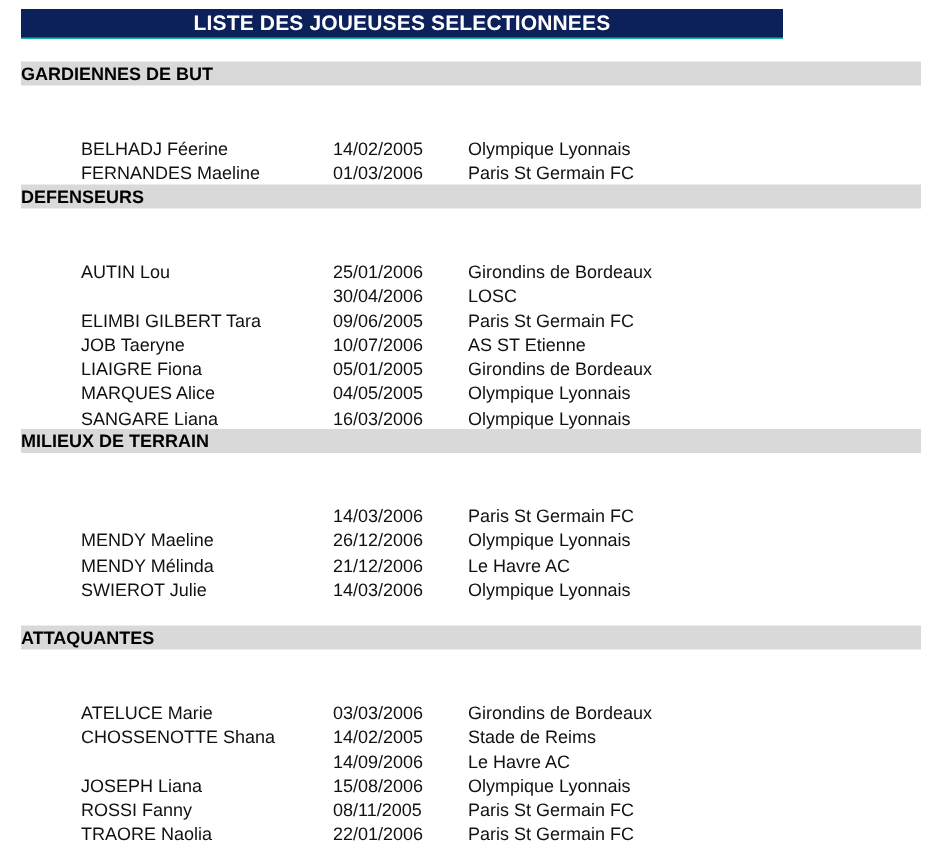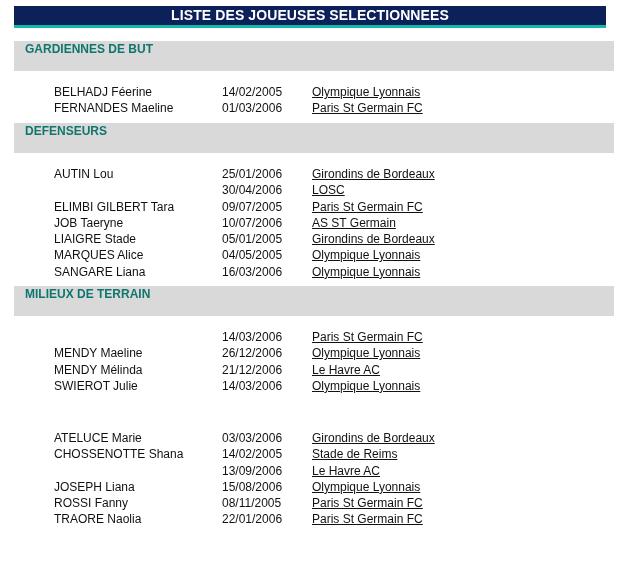--- a/index.html
+++ b/index.html
@@ -19,7 +19,7 @@
       position: absolute;
       left: 14px;
       top: 6px;
-      width: 592px;
+      width: 508px;
       height: 19px;
       background: #0c2059;
       color: #ffffff;
@@ -28,7 +28,7 @@
       line-height: 19px;
       text-align: center;
       letter-spacing: 0.1px;
-      border-bottom: 3px solid #14b8a6;
+      border-bottom: 1px solid #14b8a6;
     }
     .section {
       position: absolute;

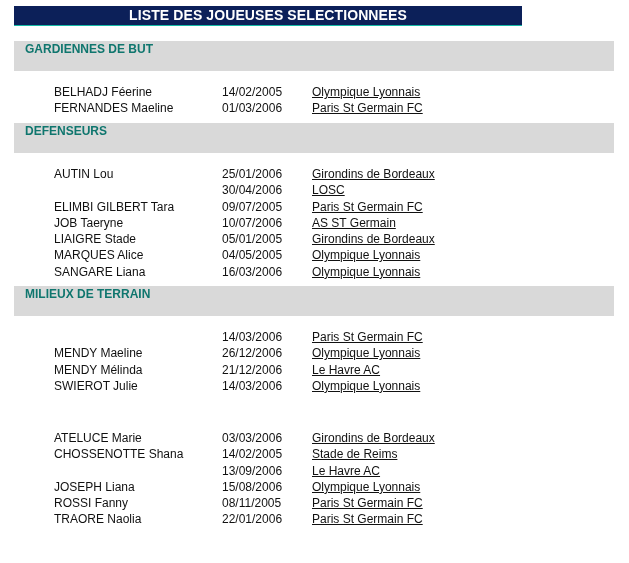--- a/index.html
+++ b/index.html
@@ -36,13 +36,12 @@
       width: 600px;
     }
     .section-header {
-      height: 30px;
+      height: 16px;
       background: #d9d9d9;
       font-weight: bold;
       font-size: 12px;
       line-height: 16px;
-      padding-left: 11px;
-      color: #0f766e;
+      color: #000000;
     }
     .rows {
       margin-top: 13px;

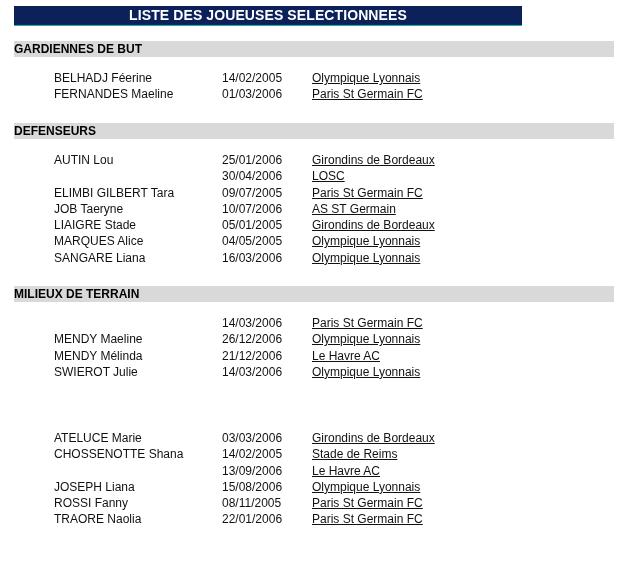--- a/index.html
+++ b/index.html
@@ -44,7 +44,7 @@
       color: #000000;
     }
     .rows {
-      margin-top: 13px;
+      margin-top: 34px;
     }
     .row {
       position: relative;

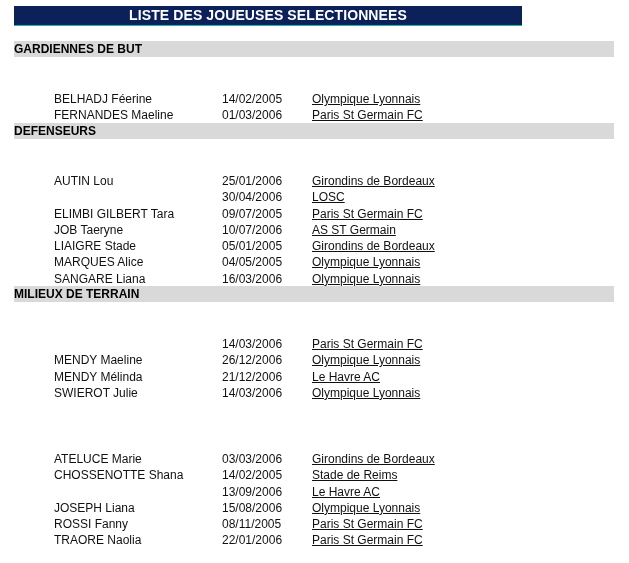--- a/index.html
+++ b/index.html
@@ -59,7 +59,7 @@
     }
     .col-name { left: 40px; }
     .col-date { left: 208px; }
-    .col-club { left: 298px; text-decoration: underline; }
+    .col-club { left: 298px; }
   </style>
 </head>
 <body>

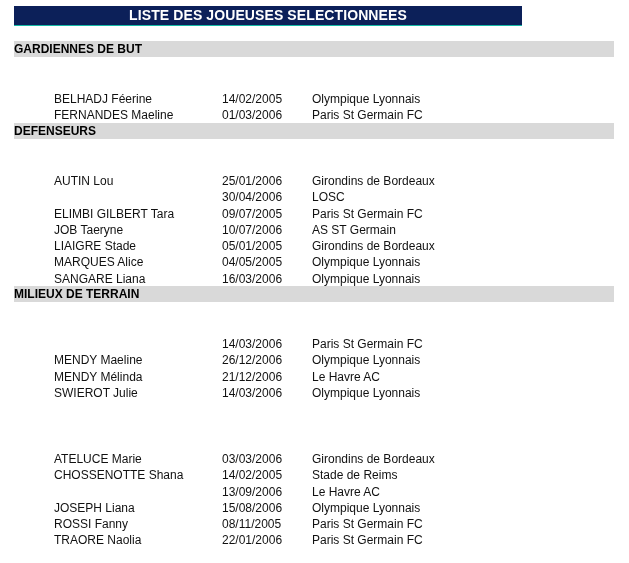--- a/index.html
+++ b/index.html
@@ -96,7 +96,7 @@
     </div>
     <div class="row">
       <span class="col-name">ELIMBI GILBERT Tara</span>
-      <span class="col-date">09/07/2005</span>
+      <span class="col-date">09/06/2005</span>
       <span class="col-club">Paris St Germain FC</span>
     </div>
     <div class="row">

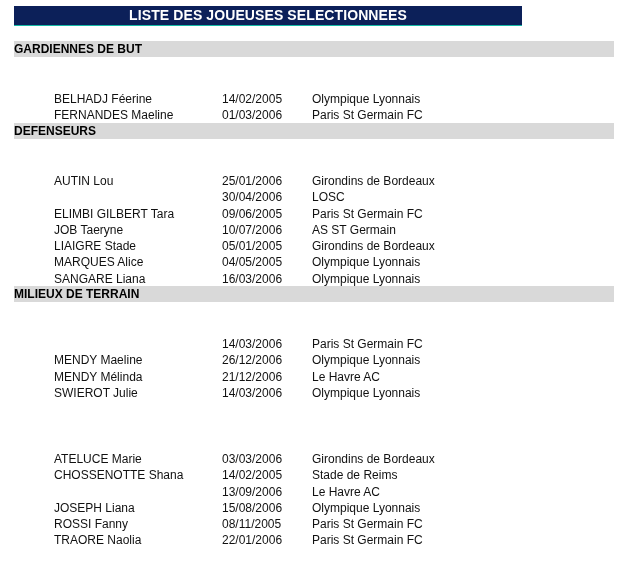--- a/index.html
+++ b/index.html
@@ -102,7 +102,7 @@
     <div class="row">
       <span class="col-name">JOB Taeryne</span>
       <span class="col-date">10/07/2006</span>
-      <span class="col-club">AS ST Germain</span>
+      <span class="col-club">AS ST Etienne</span>
     </div>
     <div class="row">
       <span class="col-name">LIAIGRE Stade</span>

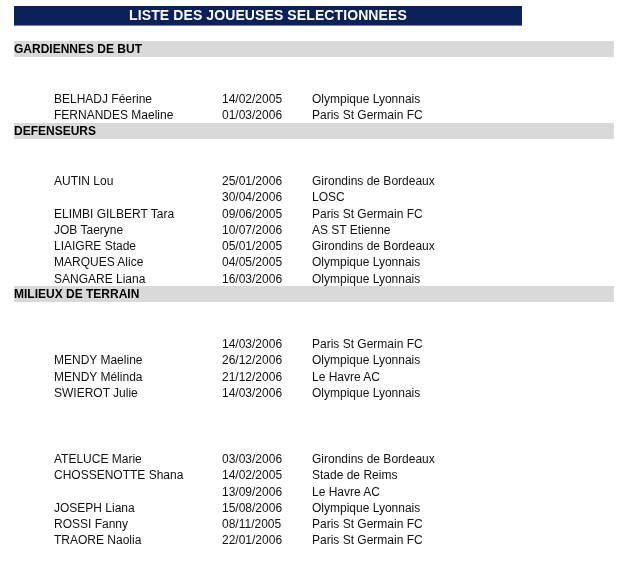--- a/index.html
+++ b/index.html
@@ -105,7 +105,7 @@
       <span class="col-club">AS ST Etienne</span>
     </div>
     <div class="row">
-      <span class="col-name">LIAIGRE Stade</span>
+      <span class="col-name">LIAIGRE Fiona</span>
       <span class="col-date">05/01/2005</span>
       <span class="col-club">Girondins de Bordeaux</span>
     </div>

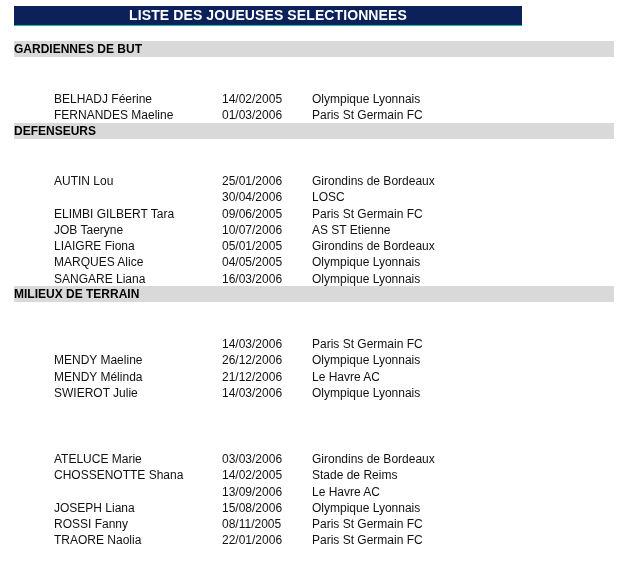--- a/index.html
+++ b/index.html
@@ -148,6 +148,7 @@
 </div>
 
 <div class="section" style="top:417px;">
+  <div class="section-header">ATTAQUANTES</div>
   <div class="rows">
     <div class="row">
       <span class="col-name">ATELUCE Marie</span>

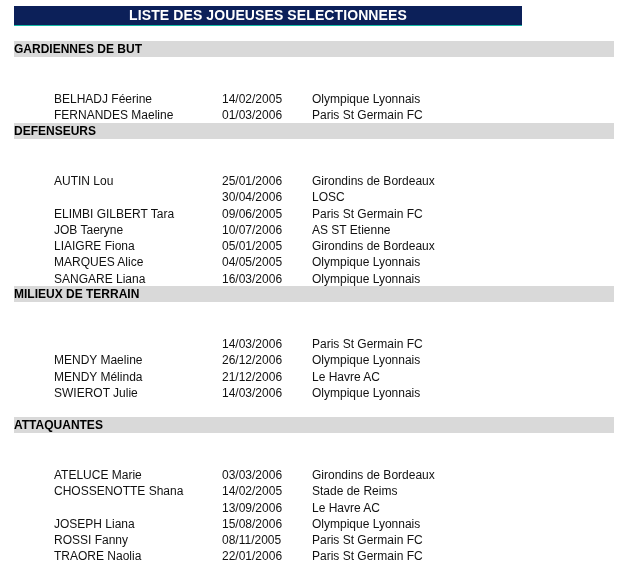--- a/index.html
+++ b/index.html
@@ -161,7 +161,7 @@
       <span class="col-club">Stade de Reims</span>
     </div>
     <div class="row">
-      <span class="col-date">13/09/2006</span>
+      <span class="col-date">14/09/2006</span>
       <span class="col-club">Le Havre AC</span>
     </div>
     <div class="row">

